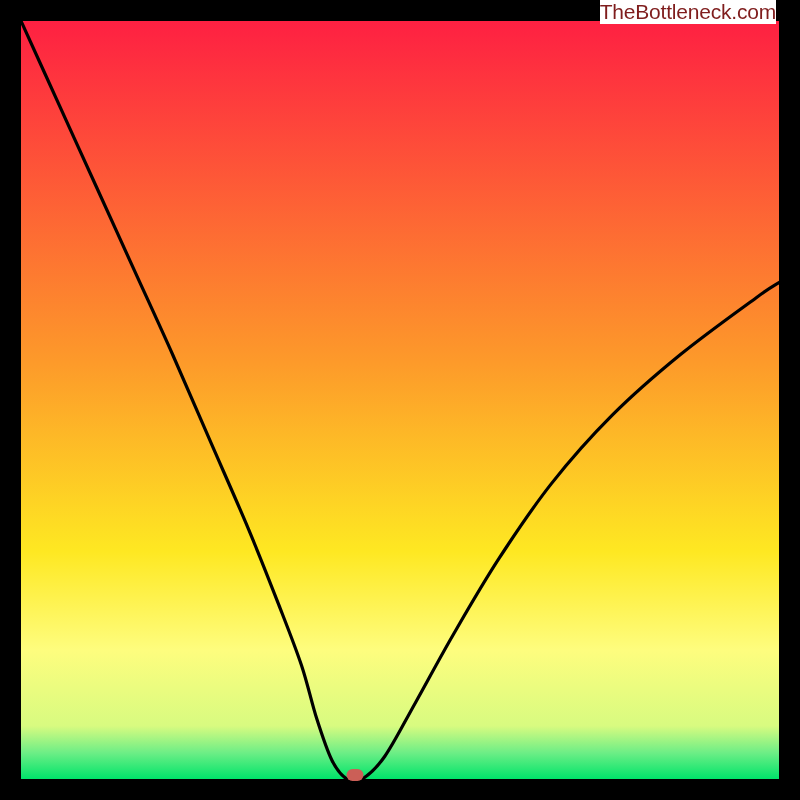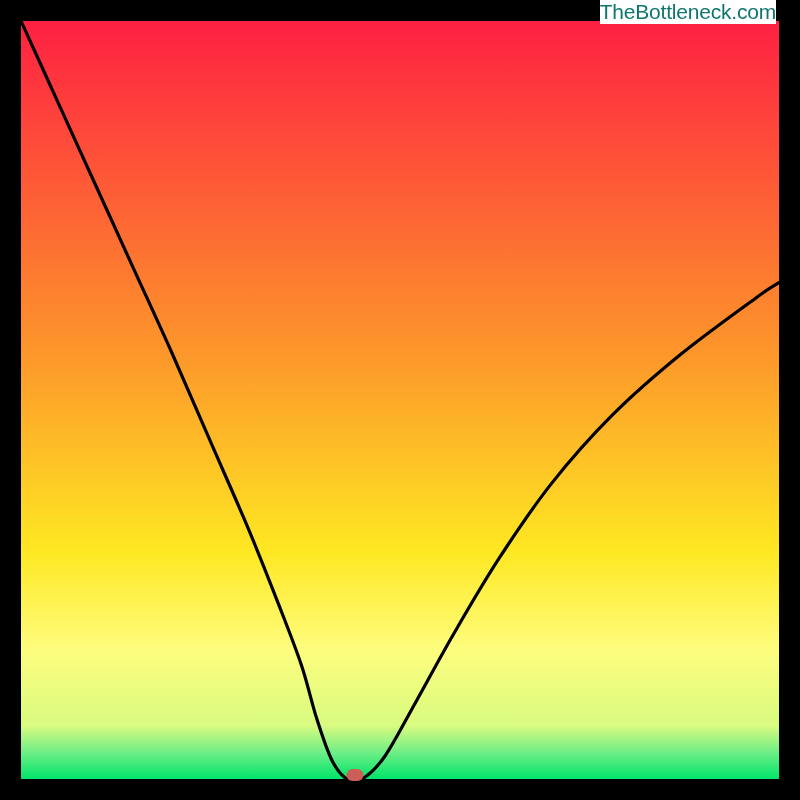--- a/index.html
+++ b/index.html
@@ -29,7 +29,7 @@
     position: absolute;
     top: 0px;
     right: 24px;
-    color: #0f766e;
+    color: #7f1d1d;
     font-size: 21px;
     font-weight: 500;
     background: #fff;

